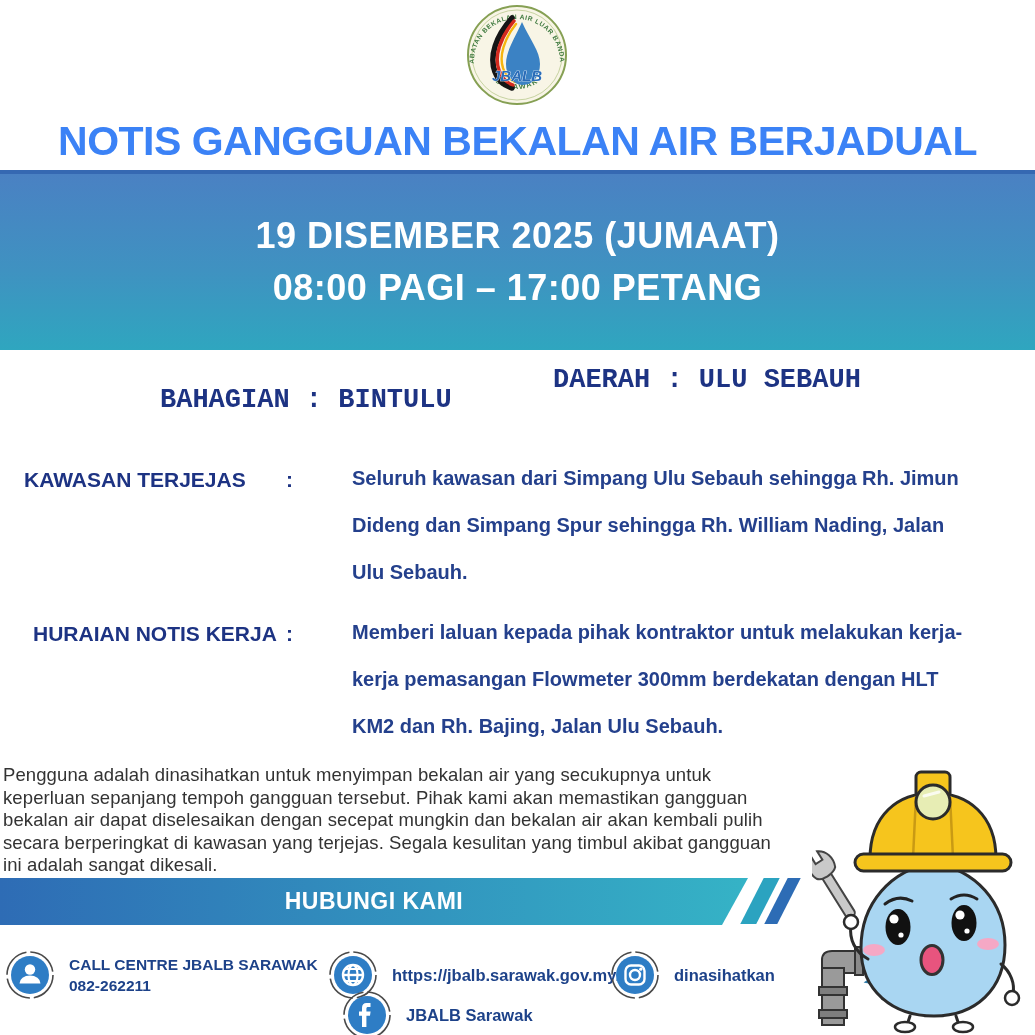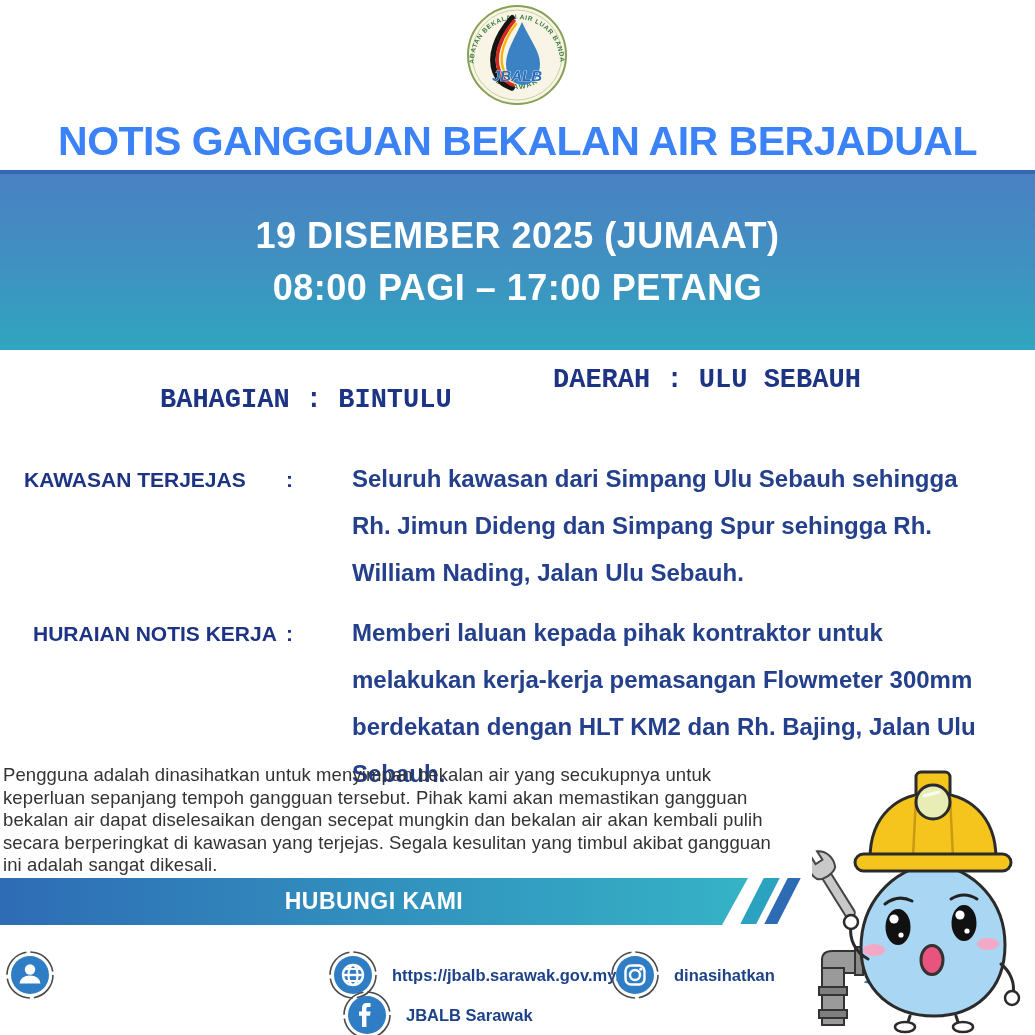--- a/index.html
+++ b/index.html
@@ -30,7 +30,7 @@
   .sec-label{font-size:21px;font-weight:bold;color:#1d3383;white-space:nowrap;}
   .sec-colon{font-size:21px;font-weight:bold;color:#1d3383;}
   .sec-text{
-    width:625px;font-size:24px;font-weight:bold;color:#24408c;line-height:47px;
+    width:625px;font-size:20px;font-weight:bold;color:#24408c;line-height:47px;
   }
   
   #disclaimer{

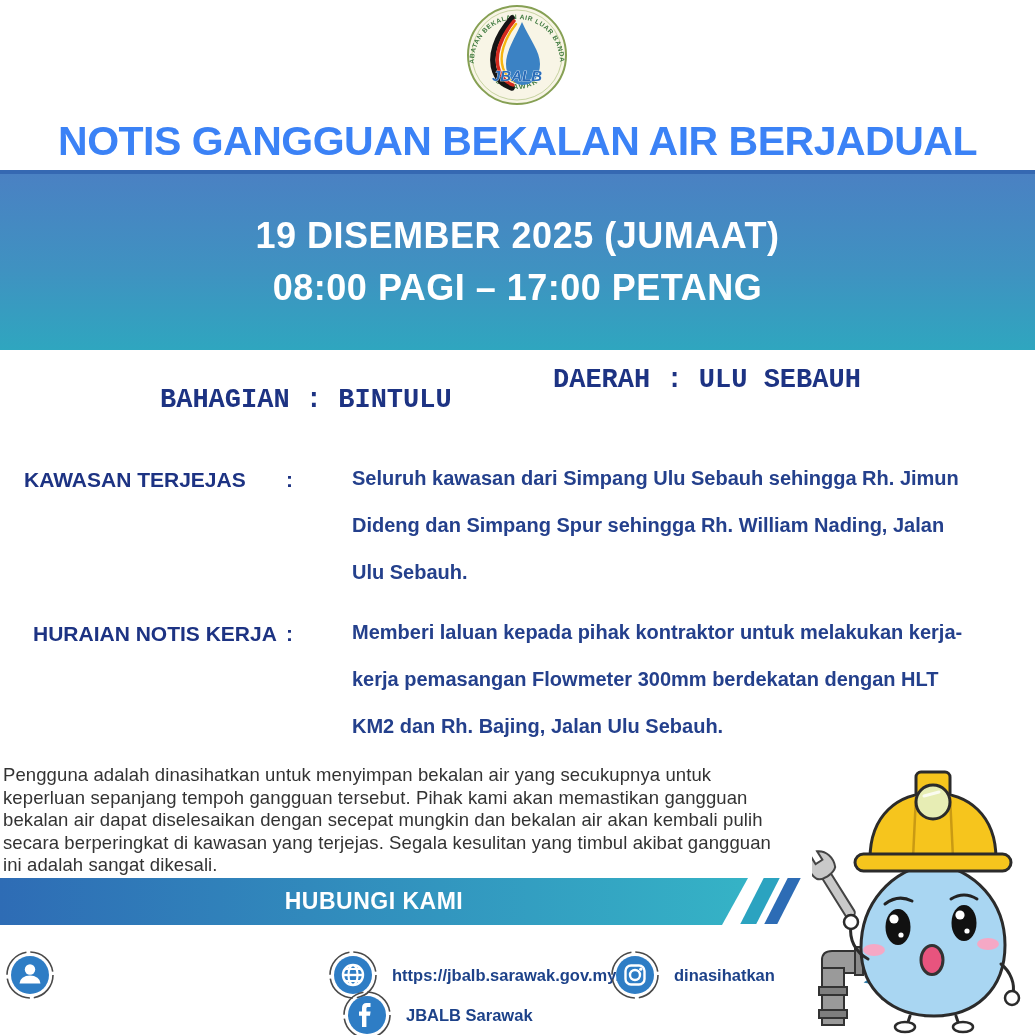--- a/index.html
+++ b/index.html
@@ -117,6 +117,10 @@
     <circle cx="25" cy="19.5" r="5.2" fill="#ffffff"></circle>
     <path d="M 14.5,33.5 a10.5,8 0 0 1 21,0 Z" fill="#ffffff"></path>
   </svg>
+  <div class="contact-text">
+    <div>CALL CENTRE JBALB SARAWAK</div>
+    <div>082-262211</div>
+  </div>
 </div>
 
 <div id="contact-web" class="abs contact-item">

